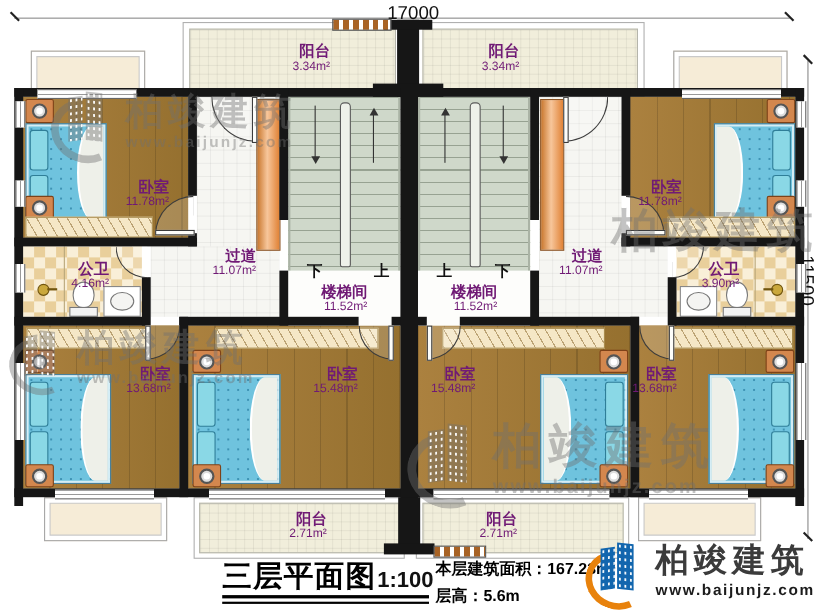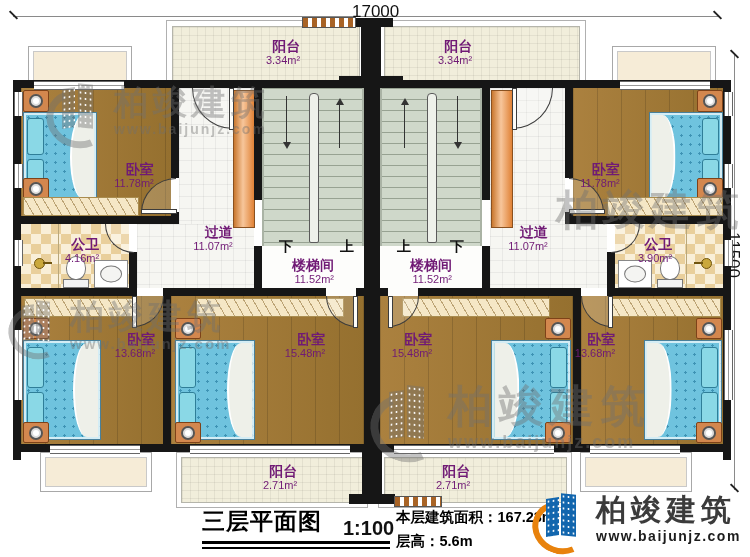--- a/index.html
+++ b/index.html
@@ -105,7 +105,7 @@
   .fl-brand{font-size:30px;font-weight:bold;color:#3b3b3b;letter-spacing:5px}
   .fl-url{font-size:14px;font-weight:bold;color:#1c1c1c;letter-spacing:1.5px;margin-top:4px}
   
-  .tb-title{position:absolute;font-size:23px;font-weight:bold;color:#000;letter-spacing:1px;z-index:35}
+  .tb-title{position:absolute;font-size:27px;font-weight:bold;color:#000;letter-spacing:1px;z-index:35}
   .tb-scale{position:absolute;font-size:20px;font-weight:bold;color:#111;z-index:35}
   .tb-underline{position:absolute;border-top:3px solid #000;border-bottom:2px solid #000;height:3px;z-index:35}
   .tb-line{position:absolute;font-size:14.5px;font-weight:bold;color:#000;z-index:35;white-space:nowrap}

